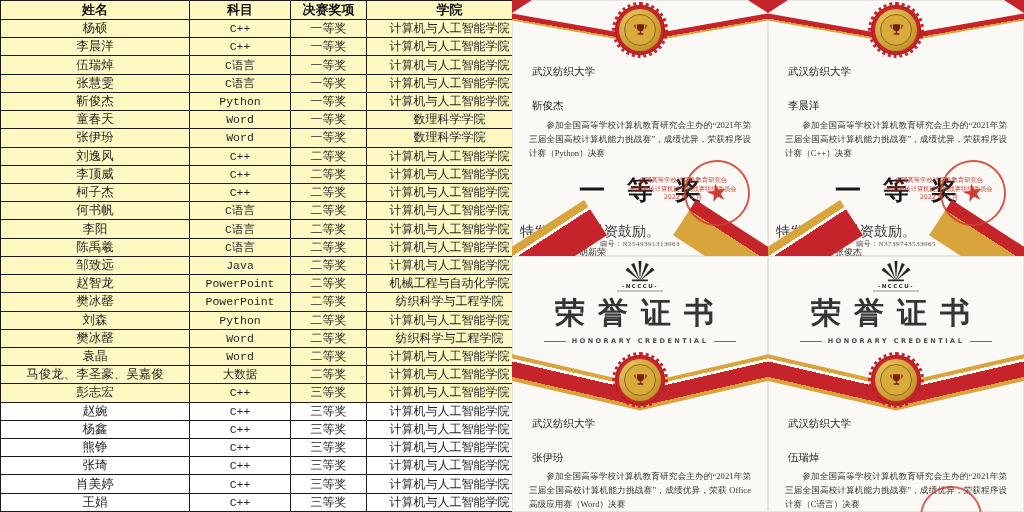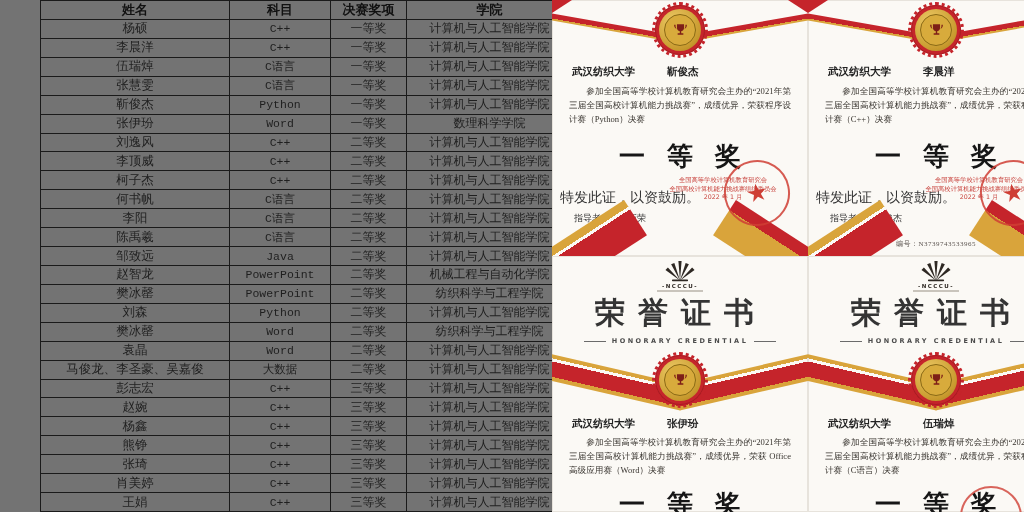--- a/index.html
+++ b/index.html
@@ -7,7 +7,7 @@
         font-family:"DejaVu Sans",sans-serif;}
 
   
-  .table-panel{width:512px;height:512px;background:#737373;padding-left:40px;}
+  .table-panel{width:512px;height:402px;background:#fef9c3;}
   table.results{width:512px;height:512px;border-collapse:collapse;table-layout:fixed;}
   table.results th,table.results td{
     border:1px solid #1a1a1a;text-align:center;vertical-align:middle;

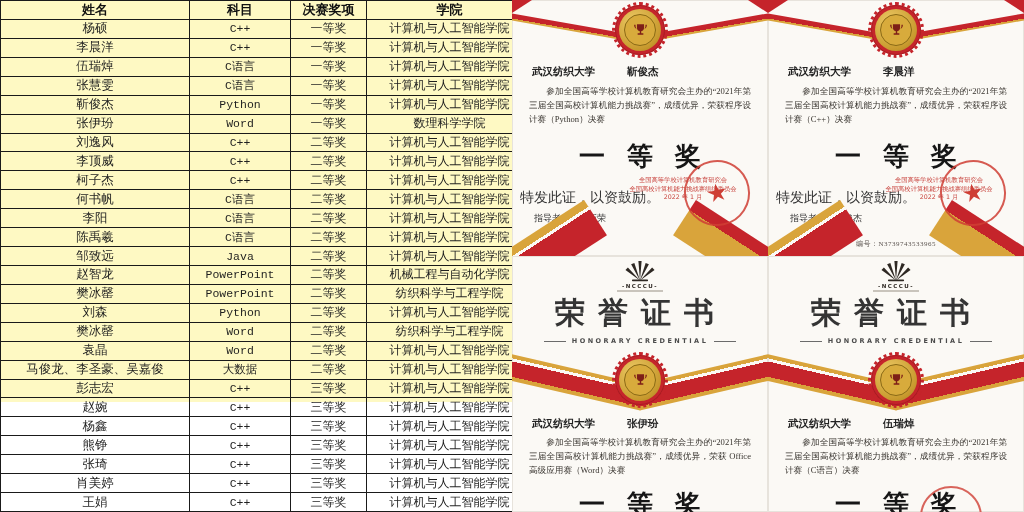--- a/index.html
+++ b/index.html
@@ -60,8 +60,8 @@
 
   
   .medal-row{display:flex;justify-content:center;padding-top:5px;height:52px;position:relative;z-index:3;}
-  .univ-line{margin:8px 20px 0;font-size:10.5px;font-weight:700;color:#222;
-    display:flex;gap:32px;white-space:nowrap;}
+  .univ-line{margin:8px 20px 0;font-size:10.5px;font-weight:400;color:#222;
+    display:flex;gap:20px;white-space:nowrap;flex-direction:column;}
   .cert-body{margin:6px 17px 0;font-size:8.6px;line-height:1.6;text-align:justify;
     text-indent:2em;color:#38342f;}
   .award-line{text-align:center;margin-top:13px;font-size:26px;font-weight:700;

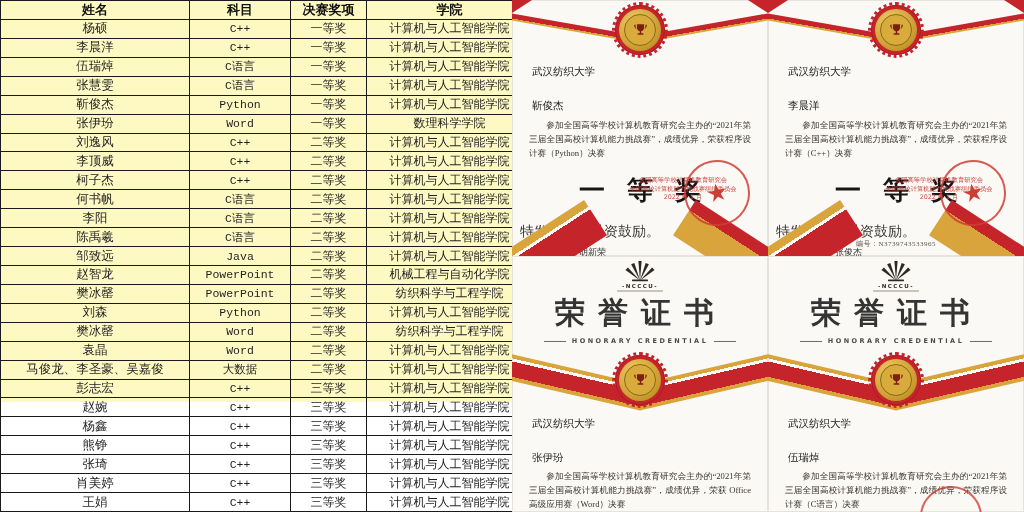--- a/index.html
+++ b/index.html
@@ -150,6 +150,12 @@
             <td class="col-college">计算机与人工智能学院</td>
           </tr>
           <tr>
+            <td class="col-name">童春天</td>
+            <td class="col-subject">Word</td>
+            <td class="col-award">一等奖</td>
+            <td class="col-college">数理科学学院</td>
+          </tr>
+          <tr>
             <td class="col-name">张伊玢</td>
             <td class="col-subject">Word</td>
             <td class="col-award">一等奖</td>

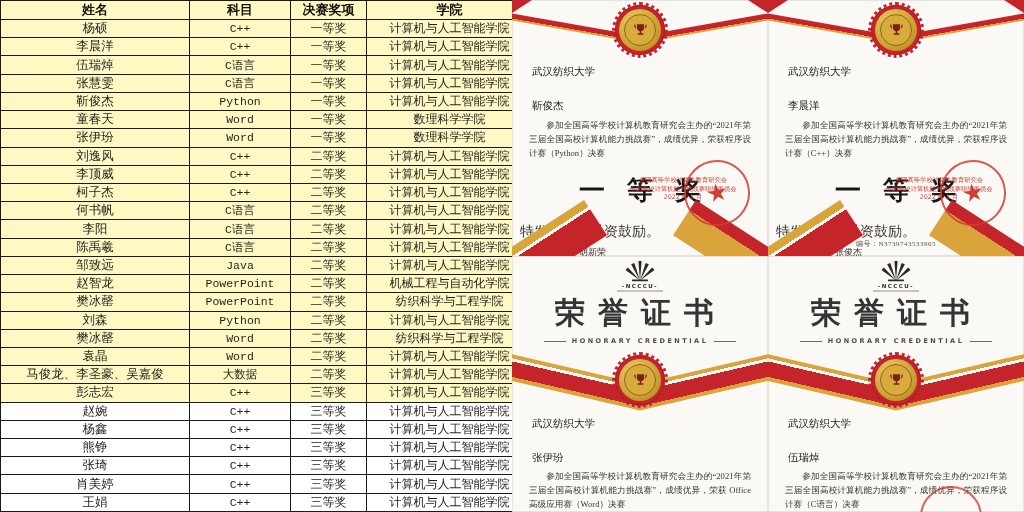--- a/index.html
+++ b/index.html
@@ -321,6 +321,7 @@
         <div>2022 年 1 月</div>
       </div>
     </div>
+    <div class="serial-line">编号：N2549391313963</div>
   </div>
       <div class="cert medal-top">
     <div class="top-swoosh-l"></div>

